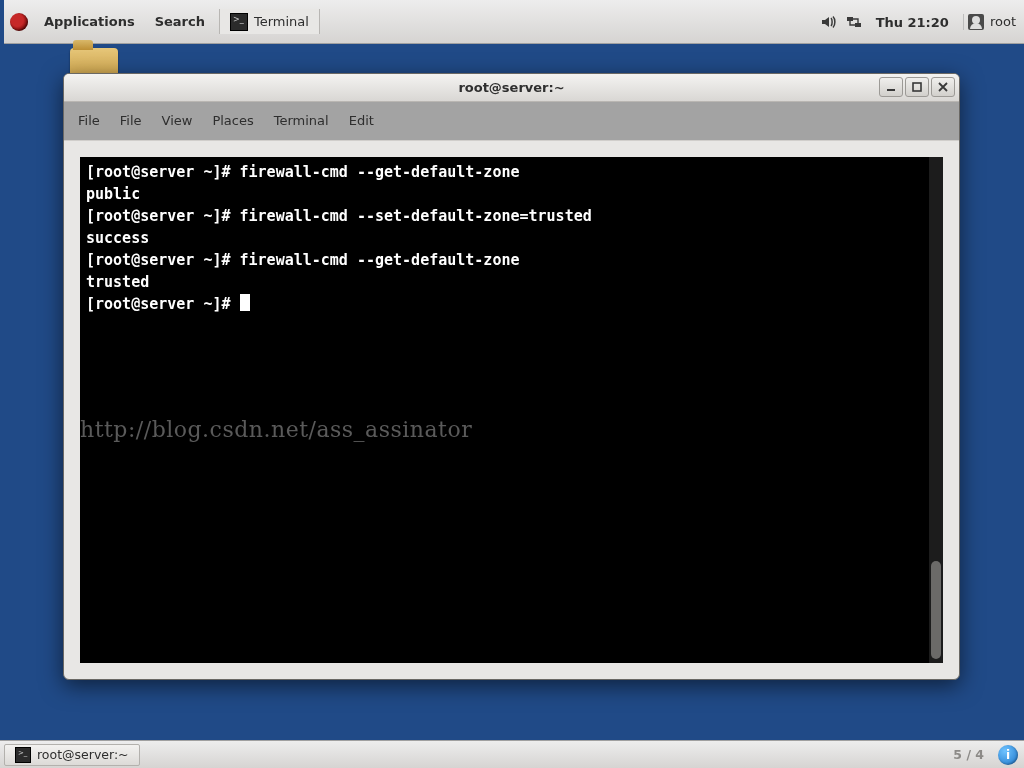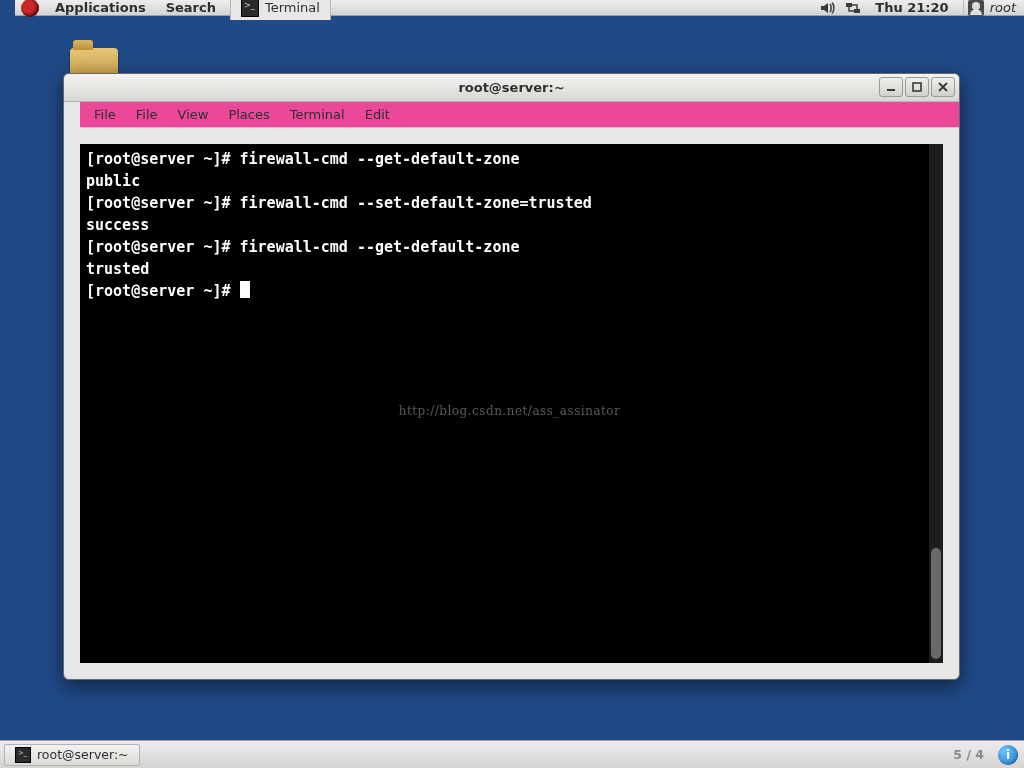--- a/index.html
+++ b/index.html
@@ -13,7 +13,7 @@
 
   
   .top-panel {
-    position: absolute; top: 0; left: 15px; right: 0; height: 16px;
+    position: absolute; top: 0; left: 4px; right: 0; height: 44px;
     background: linear-gradient(#ededed, #d6d4d2);
     border-bottom: 1px solid #a0a0a0;
     display: flex; align-items: center;

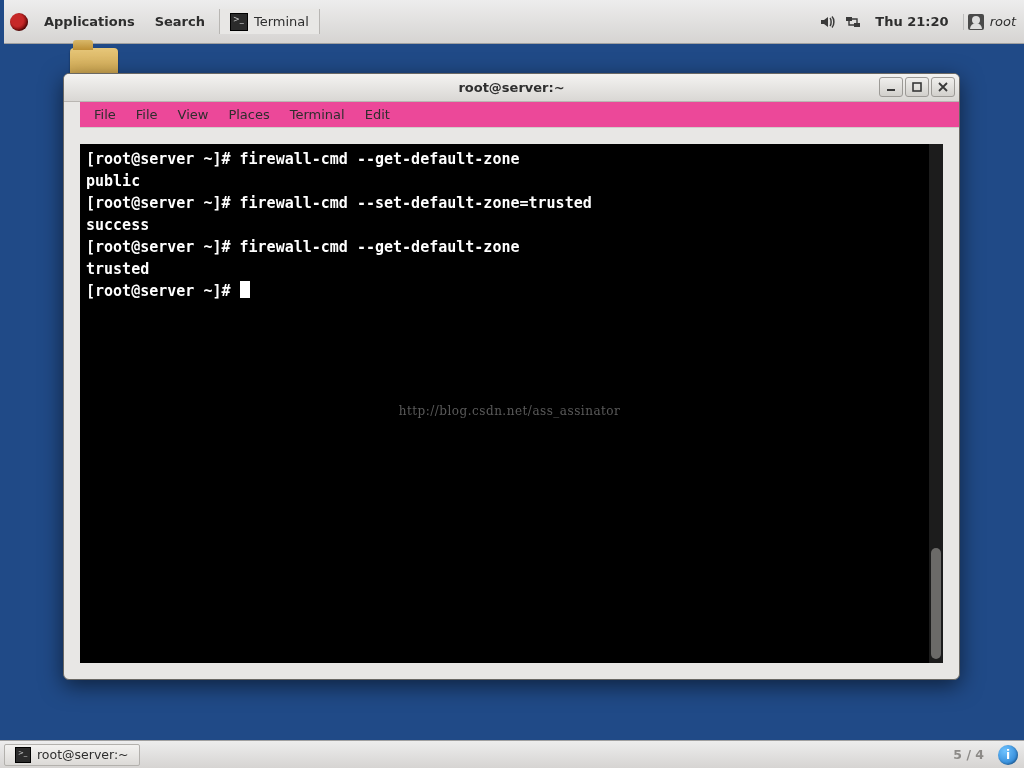--- a/index.html
+++ b/index.html
@@ -39,7 +39,7 @@
     content:">_"; color:#ccc; font-size:8px; position:absolute; top:1px; left:2px;
   }
   .top-panel .spacer { flex: 1; }
-  .top-panel .tray { display:flex; align-items:center; gap:10px; padding-right:8px;}
+  .top-panel .tray { display:flex; align-items:flex-end; gap:10px; padding-right:8px;}
   .tray .tray-icon { width:16px; height:16px; display:flex; align-items:center; justify-content:center; color:#3a3a3a;}
   .clock { font-weight: bold; padding: 0 4px; }
   .user-entry { display:flex; align-items:center; gap:6px; padding-left:4px; border-left:1px solid #bdbdbd;font-style:italic;}

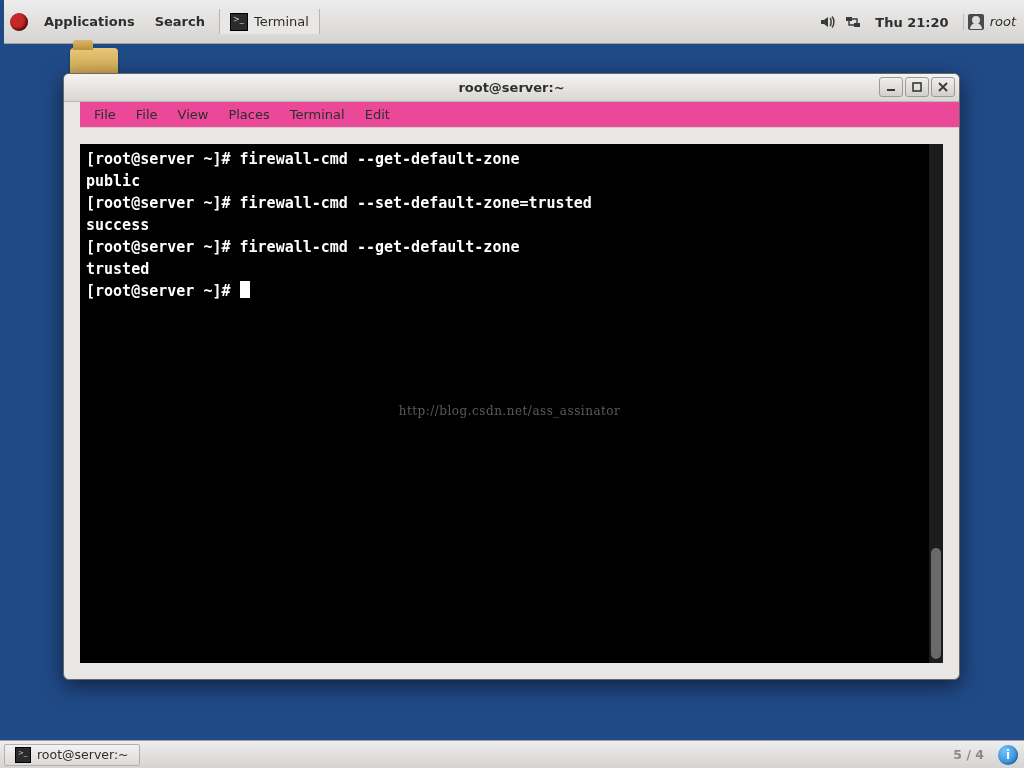--- a/index.html
+++ b/index.html
@@ -42,7 +42,7 @@
   .top-panel .tray { display:flex; align-items:flex-end; gap:10px; padding-right:8px;}
   .tray .tray-icon { width:16px; height:16px; display:flex; align-items:center; justify-content:center; color:#3a3a3a;}
   .clock { font-weight: bold; padding: 0 4px; }
-  .user-entry { display:flex; align-items:center; gap:6px; padding-left:4px; border-left:1px solid #bdbdbd;font-style:italic;}
+  .user-entry { display:flex; align-items:center; gap:6px; padding-left:4px; border-left:1px solid #bdbdbd;}
   .user-entry .user-icon {
     width:16px;height:16px;background:#4a4a4a;border-radius:2px;position:relative;
   }

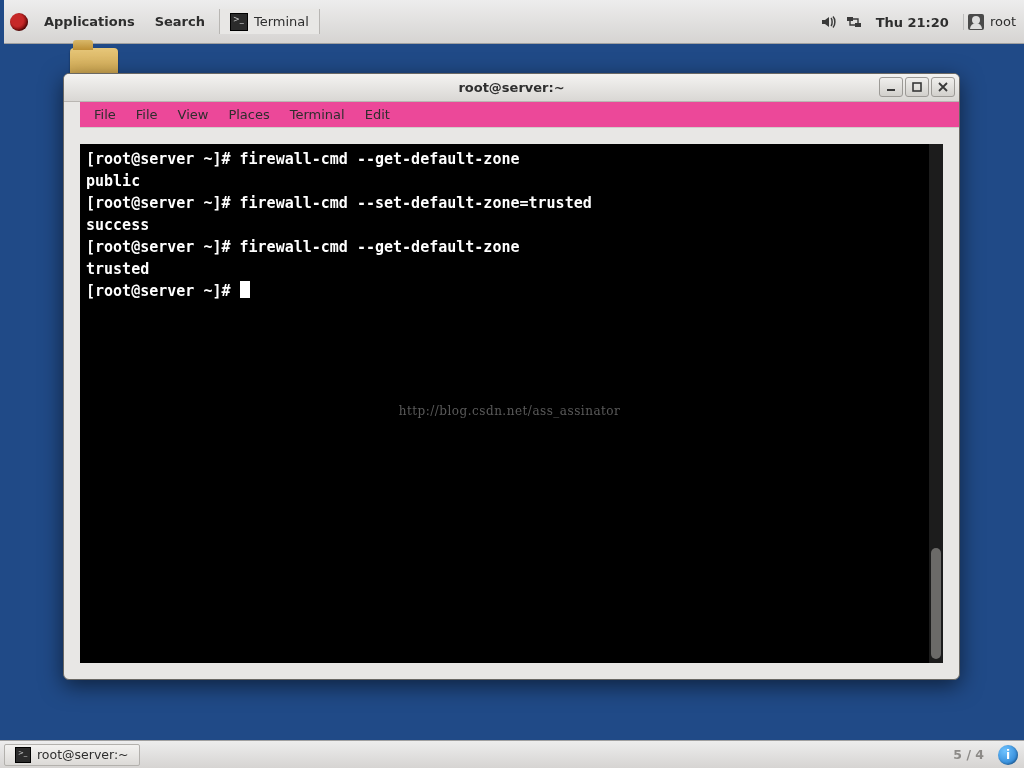--- a/index.html
+++ b/index.html
@@ -84,10 +84,9 @@
     font-size:12px; color:#383838; font-family:sans-serif;
   }
   .menubar {
-    height:26px; background:#ec4899; border-bottom:1px solid #d0cecb;
+    height:39px; background:#a3a3a3; border-bottom:1px solid #d0cecb;
     display:flex; align-items:center; font-size:13px; color:#2e2e2e;
     padding-left:4px;
-    margin-left:16px;
   }
   .menubar .m { padding:0 10px; line-height:26px; }
   .term-area {

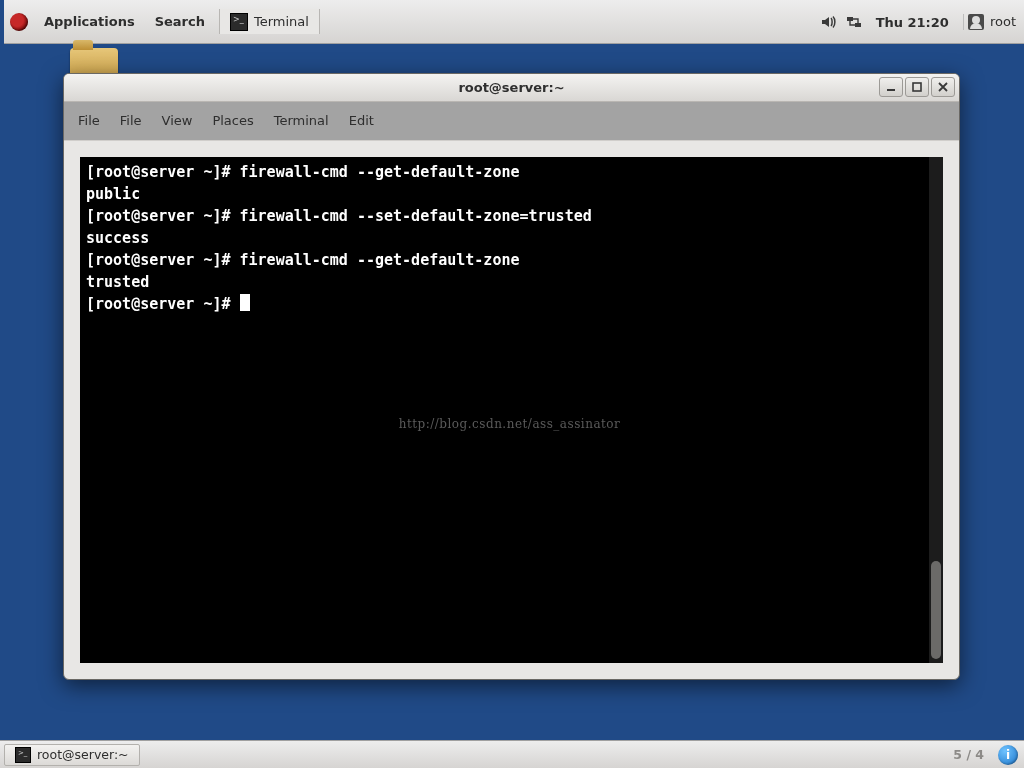--- a/index.html
+++ b/index.html
@@ -109,9 +109,9 @@
     background:#6b6a68; border-radius:6px;
   }
   .watermark {
-    position:absolute; left:0; right:4px; top:260px; text-align:center;
+    position:absolute; left:0; right:4px; top:260px; 
     color:#5a5a5a; font-family:"DejaVu Serif","Nimbus Roman",serif;
-    font-size:12px; letter-spacing:.5px; pointer-events:none;
+    font-size:22px; letter-spacing:.5px; pointer-events:none;
   }
 
   

